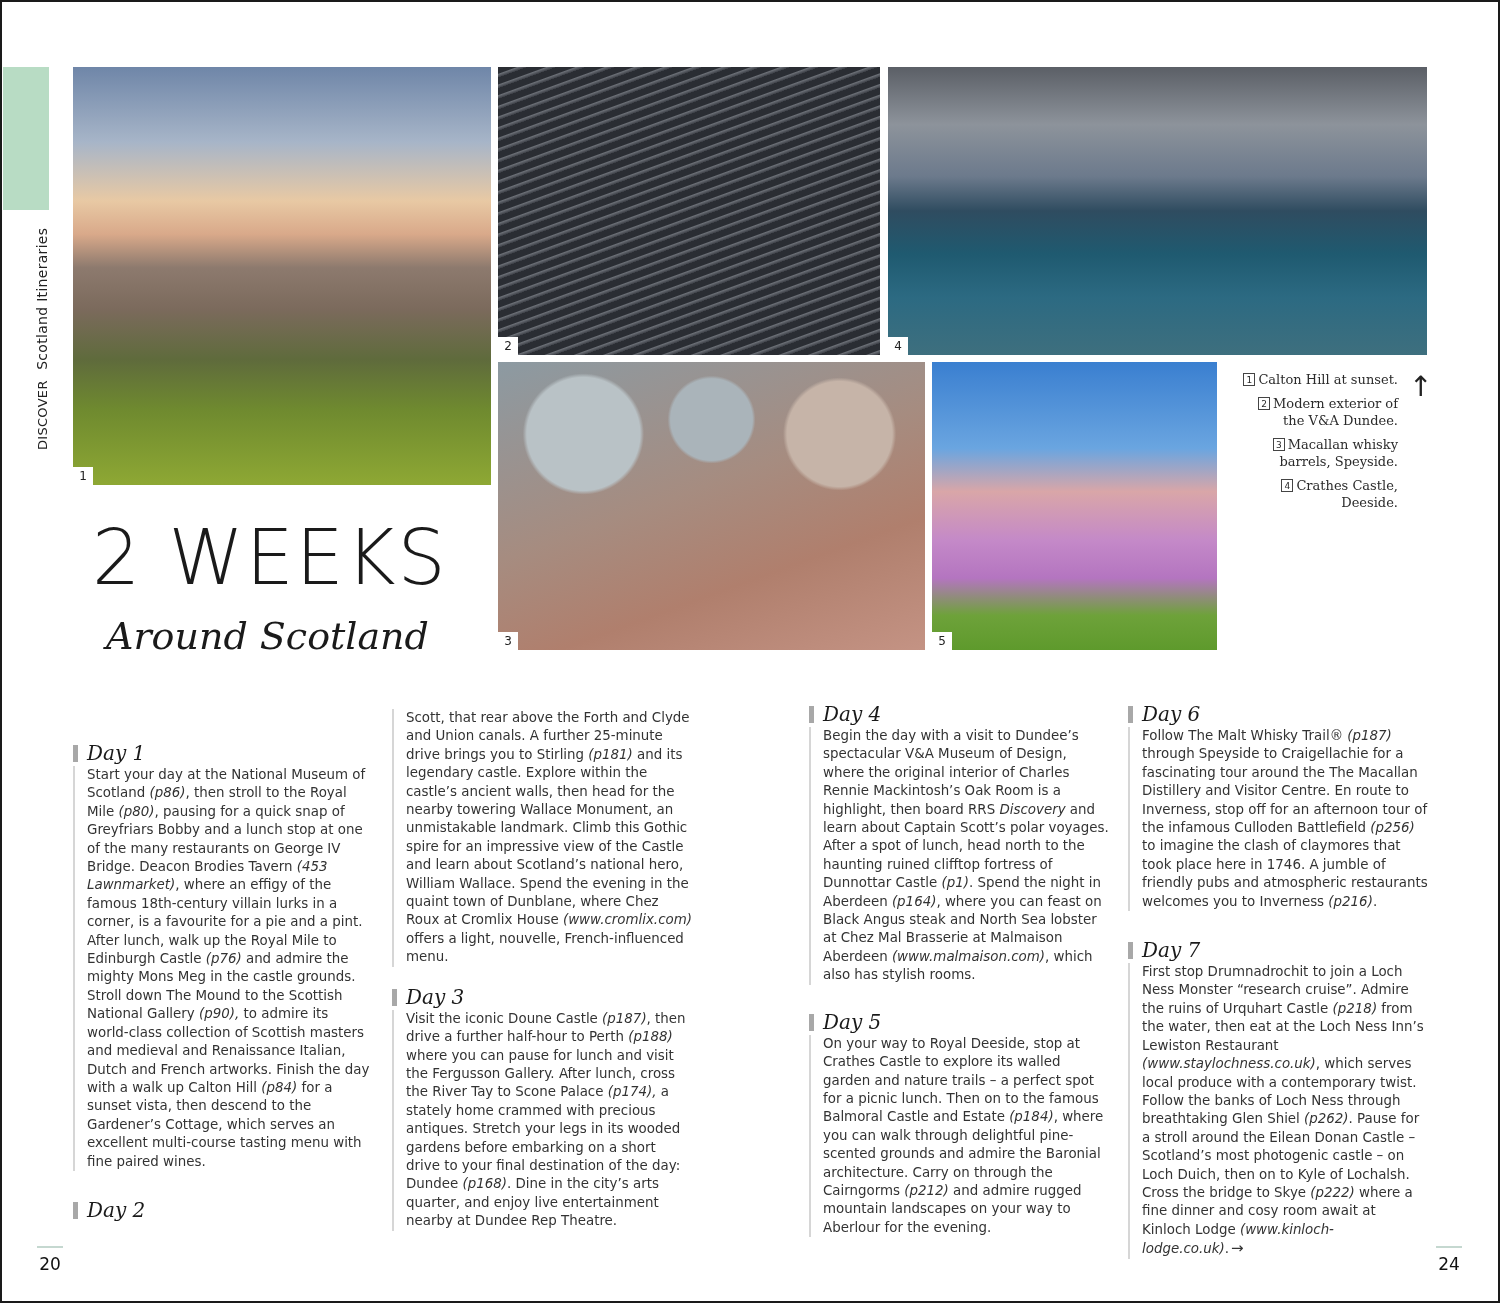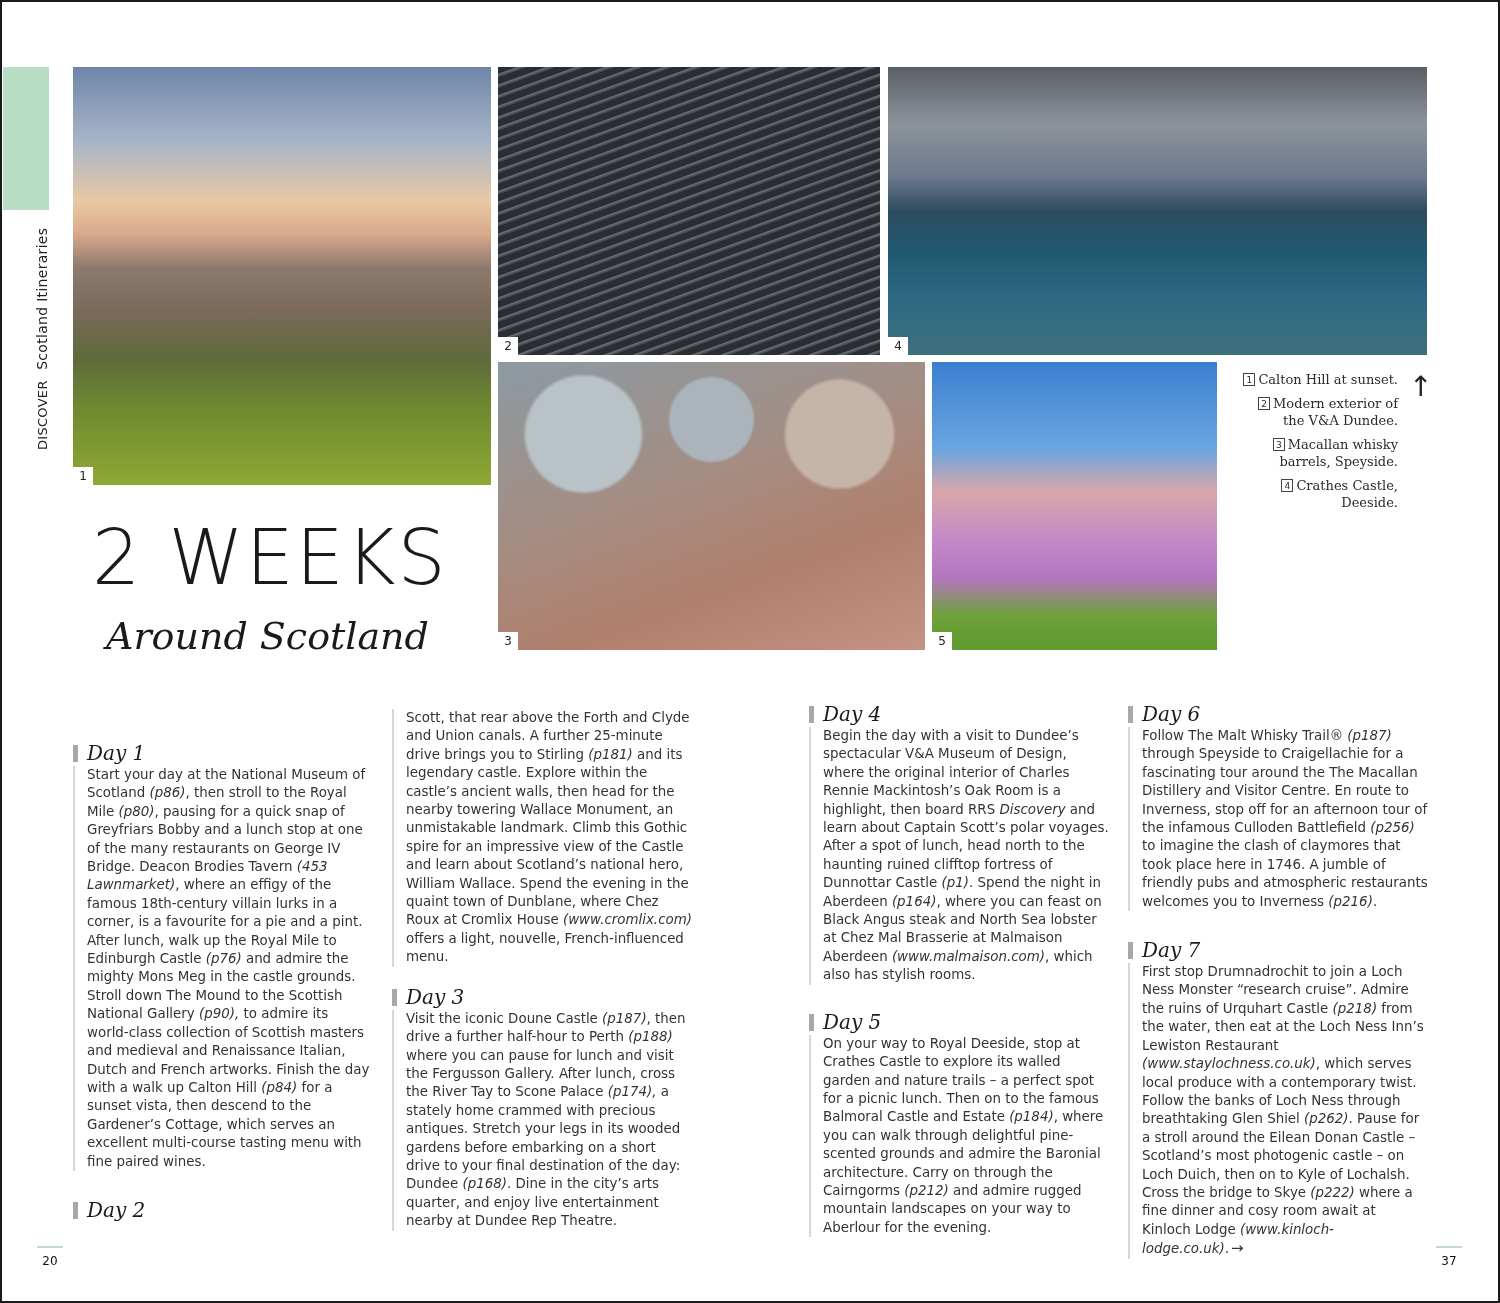--- a/index.html
+++ b/index.html
@@ -62,7 +62,7 @@
   .c4 { left: 1128px; top: 701px; }
 
   
-  .pn { position: absolute; font-family: "DejaVu Sans", sans-serif; font-size: 12px; color: #111; text-align: center; width: 30px; }
+  .pn { position: absolute; font-family: "DejaVu Sans", sans-serif; font-size: 17px; color: #111; text-align: center; width: 30px; }
   .pn::before { content: ""; display: block; width: 26px; height: 2px; background: #c5d8d0; margin: 0 auto 6px; }
   .pn-l { left: 35px; top: 1246px; }
   .pn-r { left: 1434px; top: 1246px; }

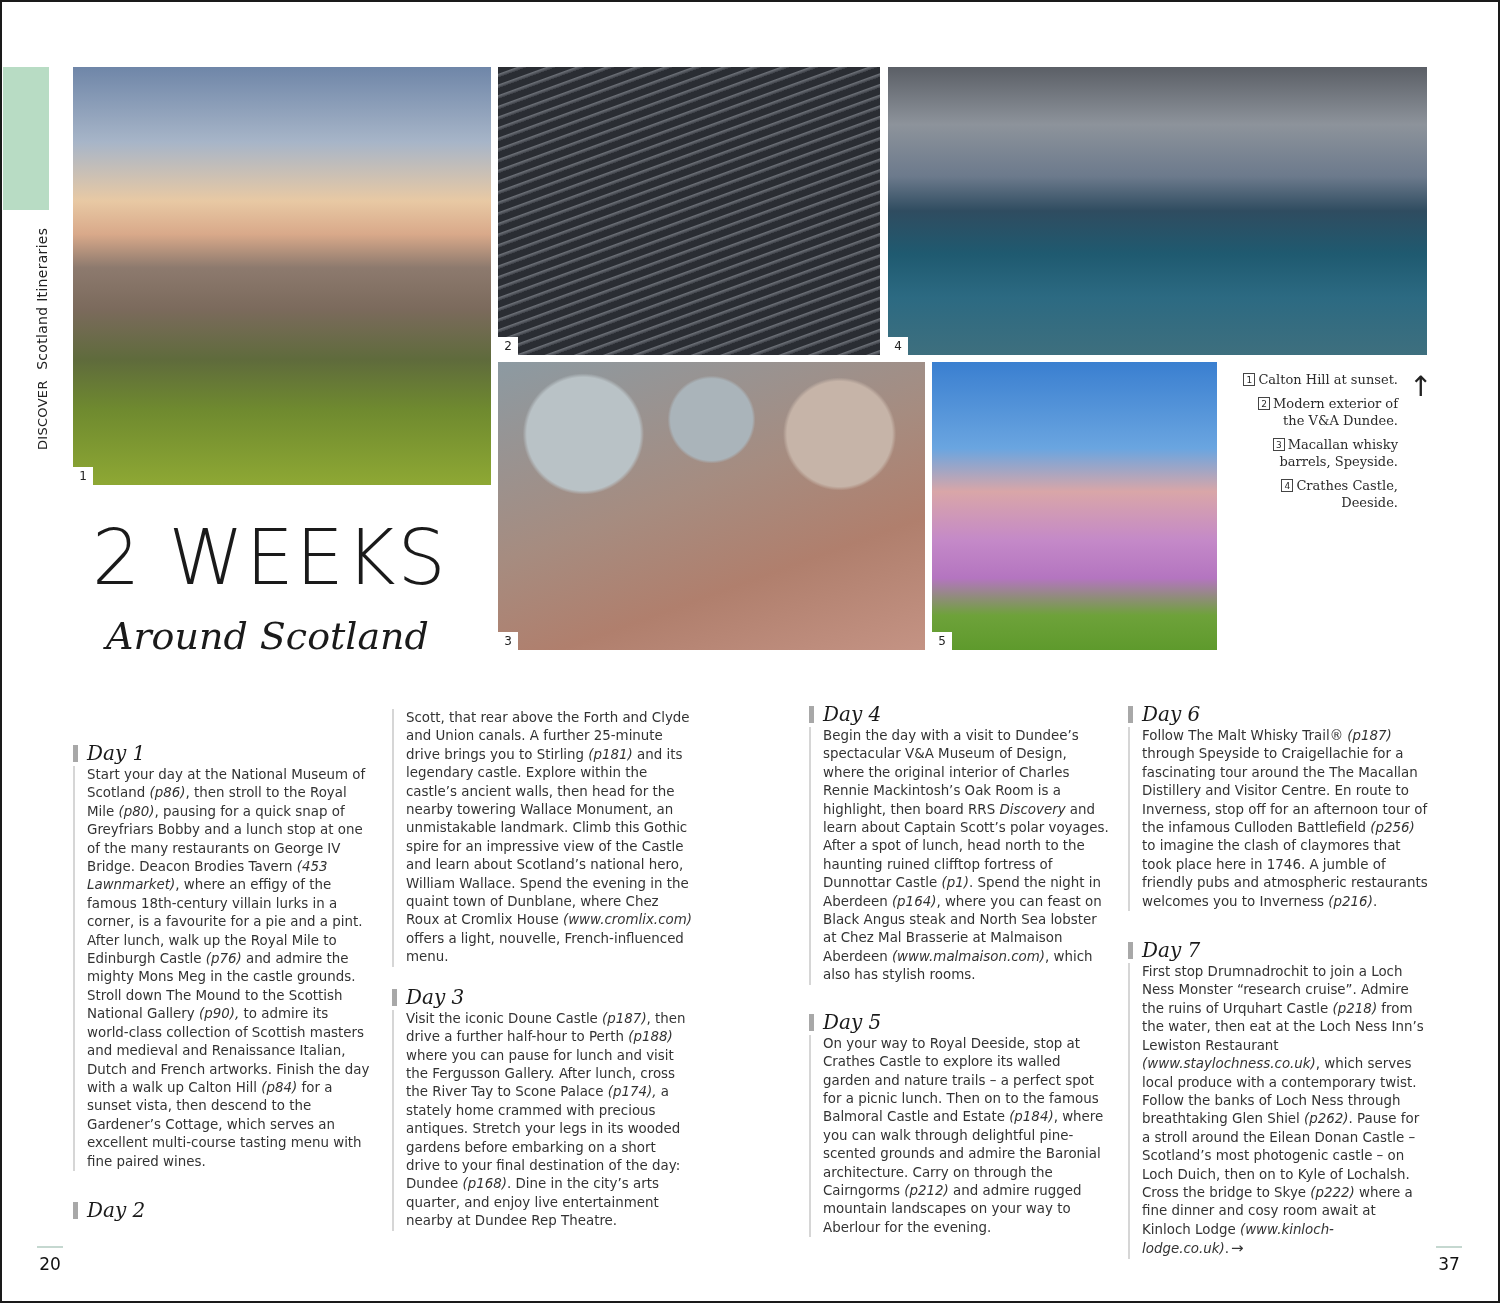--- a/index.html
+++ b/index.html
@@ -148,6 +148,6 @@
 </div>
 
 <div class="pn pn-l">20</div>
-<div class="pn pn-r">37</div>
+<div class="pn pn-r">24</div>
 
 </body></html>

